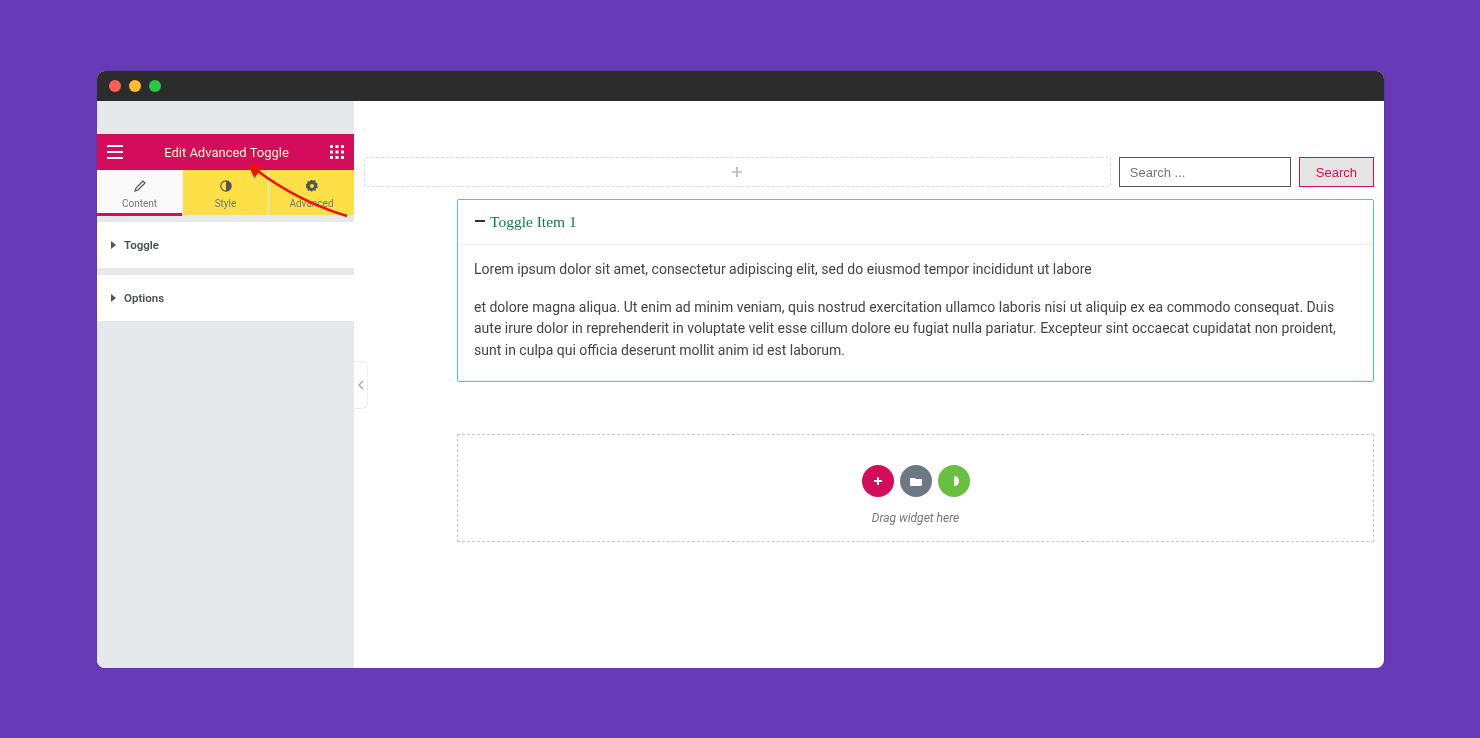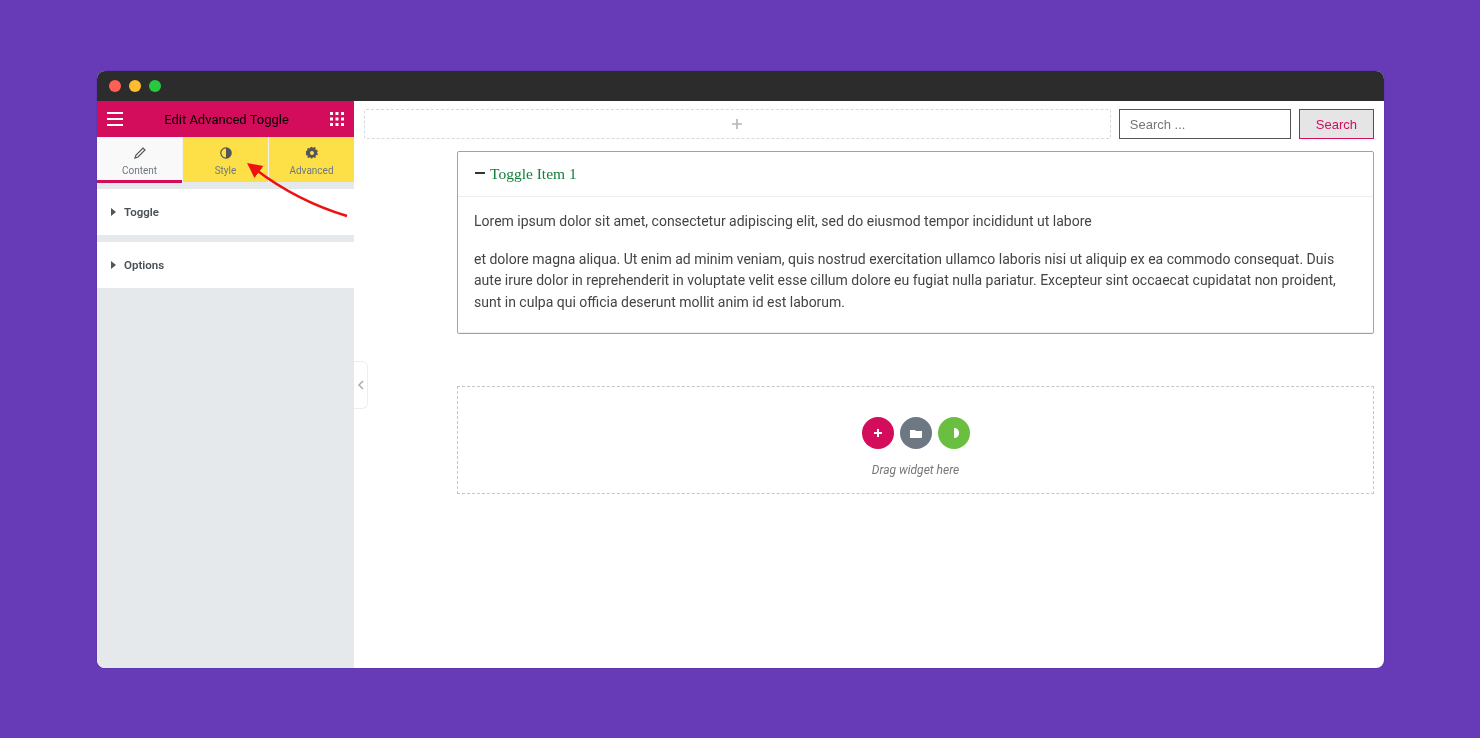--- a/index.html
+++ b/index.html
@@ -60,12 +60,13 @@
   .sidebar-header {
     height: 36px;
     background: var(--pink);
-    color: #000000;
+    color: #fef9c3;
     display: flex;
     align-items: center;
     justify-content: space-between;
     padding: 0 10px;
     font-size: 13px;
+    margin-top: 33px;
   }
   .sidebar-header .title { flex: 1; text-align: center; }
   .hamburger svg, .grid-icon svg { display:block; }

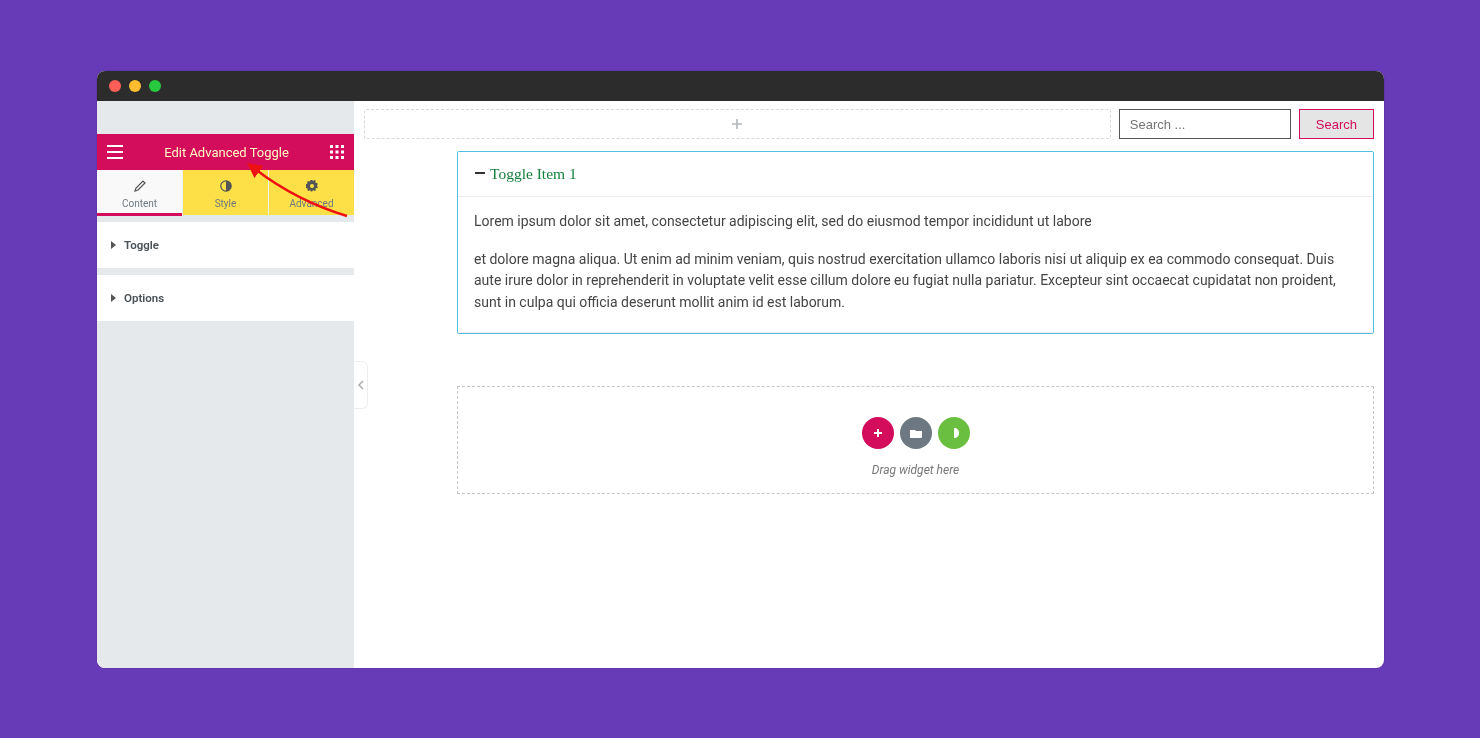--- a/index.html
+++ b/index.html
@@ -150,6 +150,7 @@
     padding: 8px 10px 10px;
     overflow:auto;
     position:relative;
+    margin-top:48px;
   }
   .topbar {
     display:flex;

